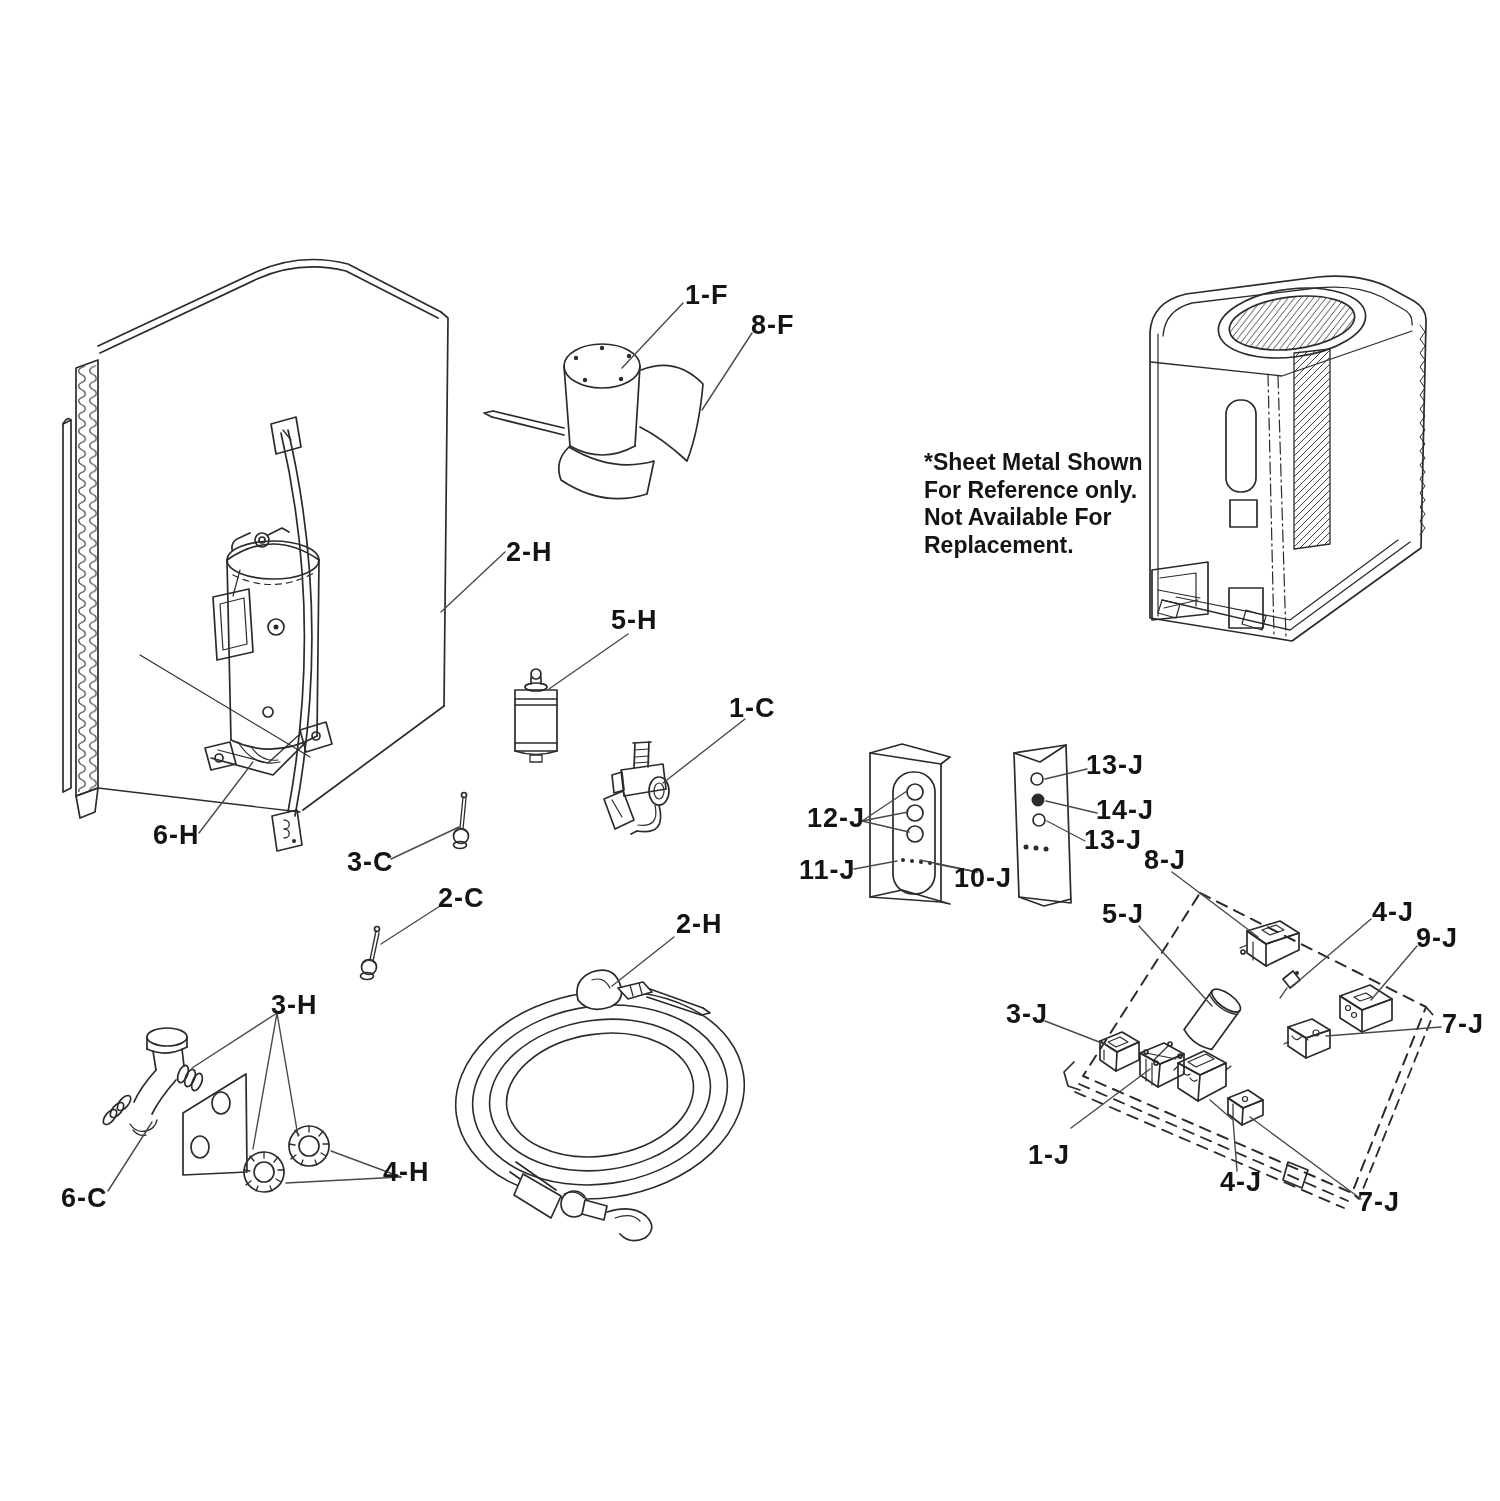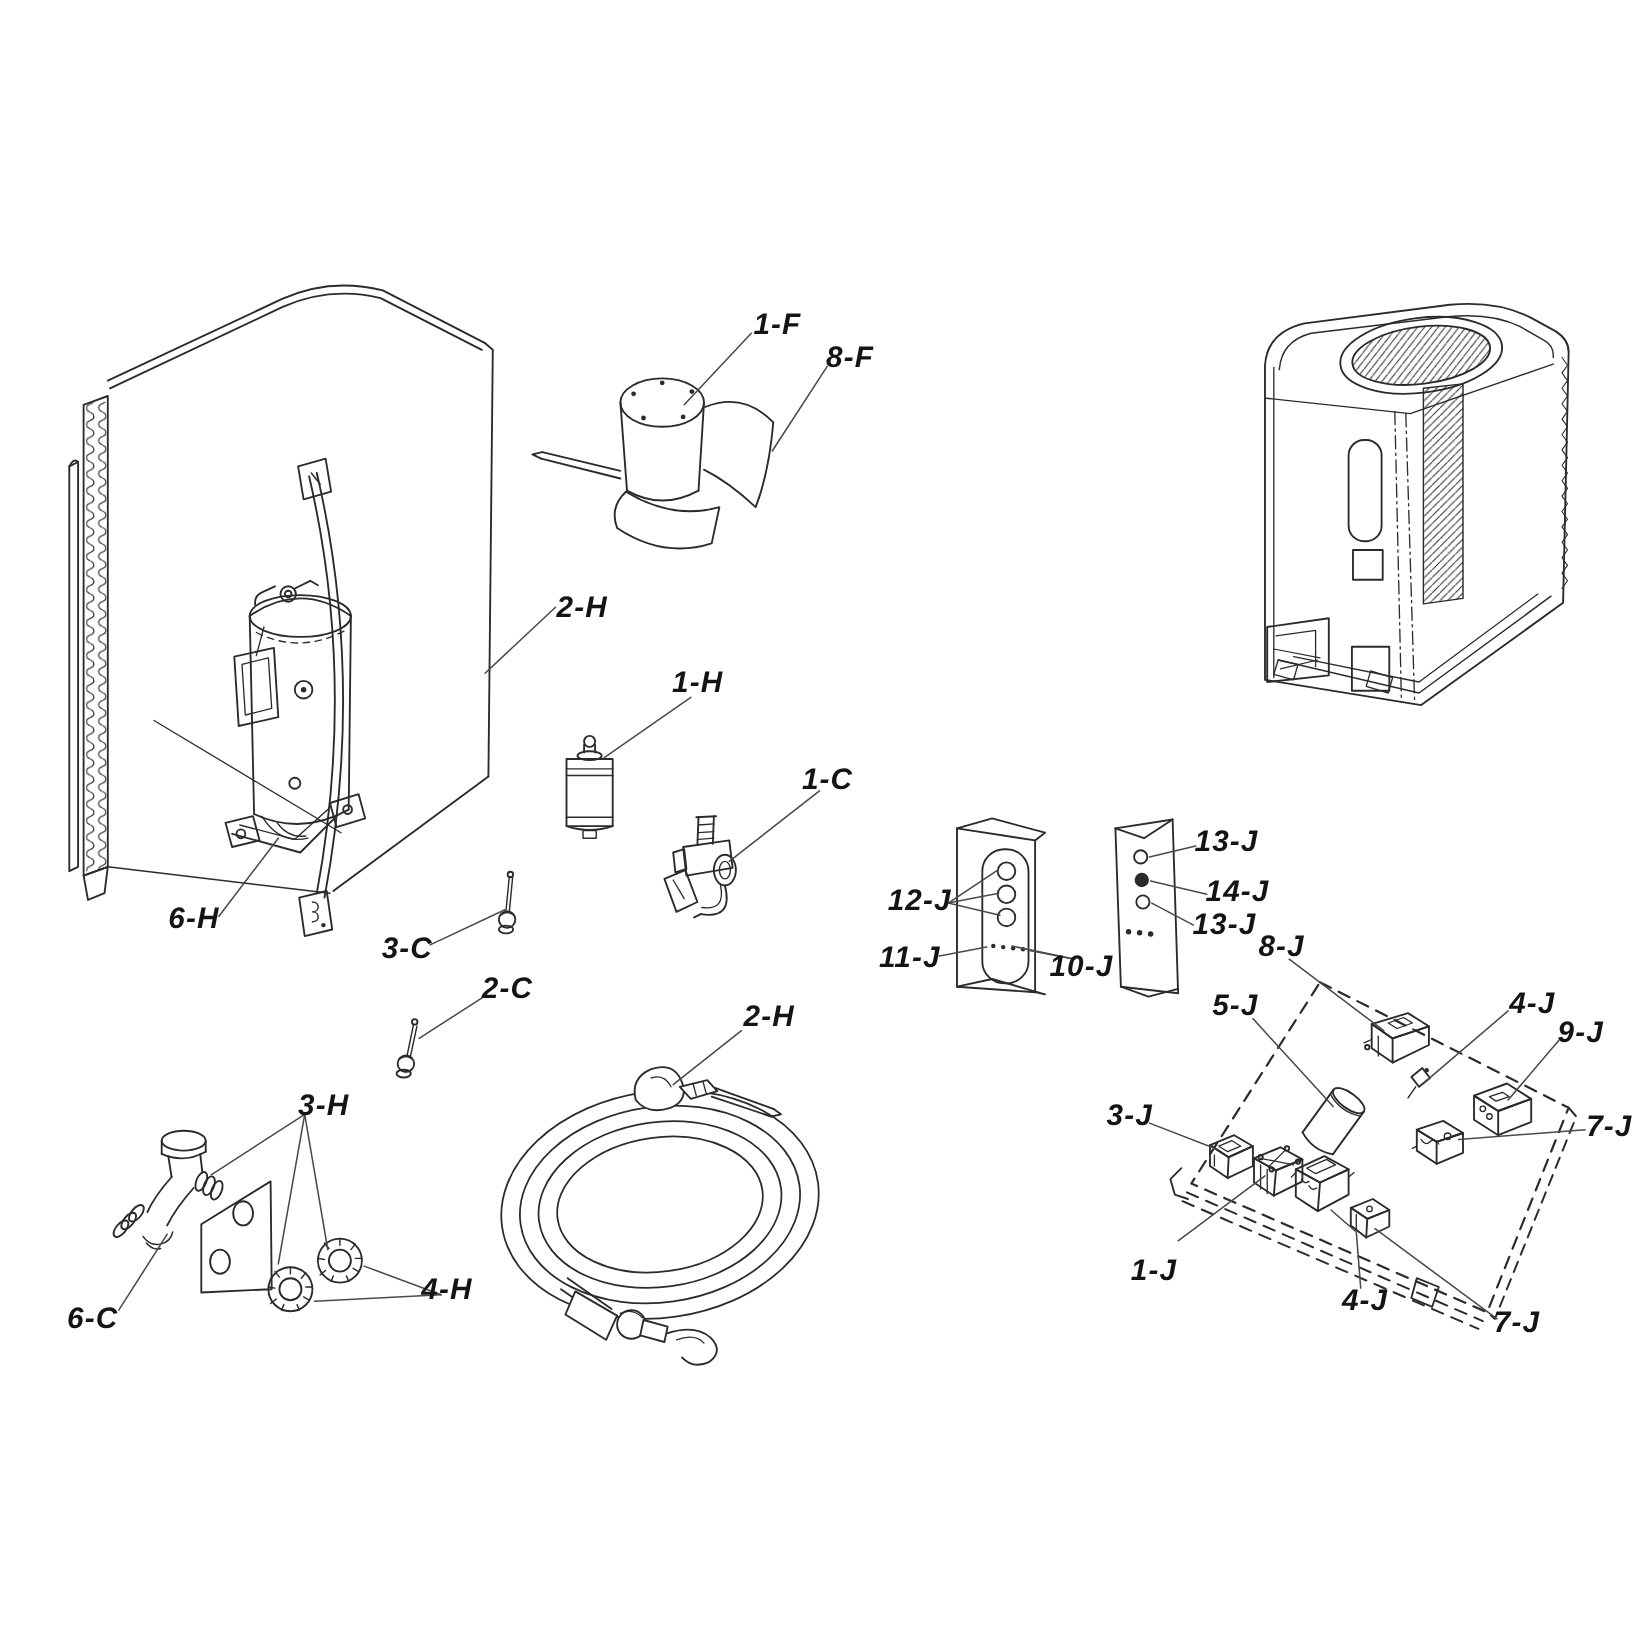--- a/index.html
+++ b/index.html
@@ -8,7 +8,7 @@
          font-family:"Liberation Sans", sans-serif;overflow:hidden;}
   .stage svg{position:absolute;left:0;top:0;}
   .plabel{position:absolute;font-weight:bold;font-size:27px;line-height:27px;
-          color:var(--label);letter-spacing:1px;white-space:nowrap;font-style:italic;}
+          color:var(--label);letter-spacing:1px;white-space:nowrap;}
   .note{position:absolute;left:924px;top:449px;width:230px;
         font-weight:bold;font-size:23px;line-height:27.5px;color:var(--label);}
 </style>

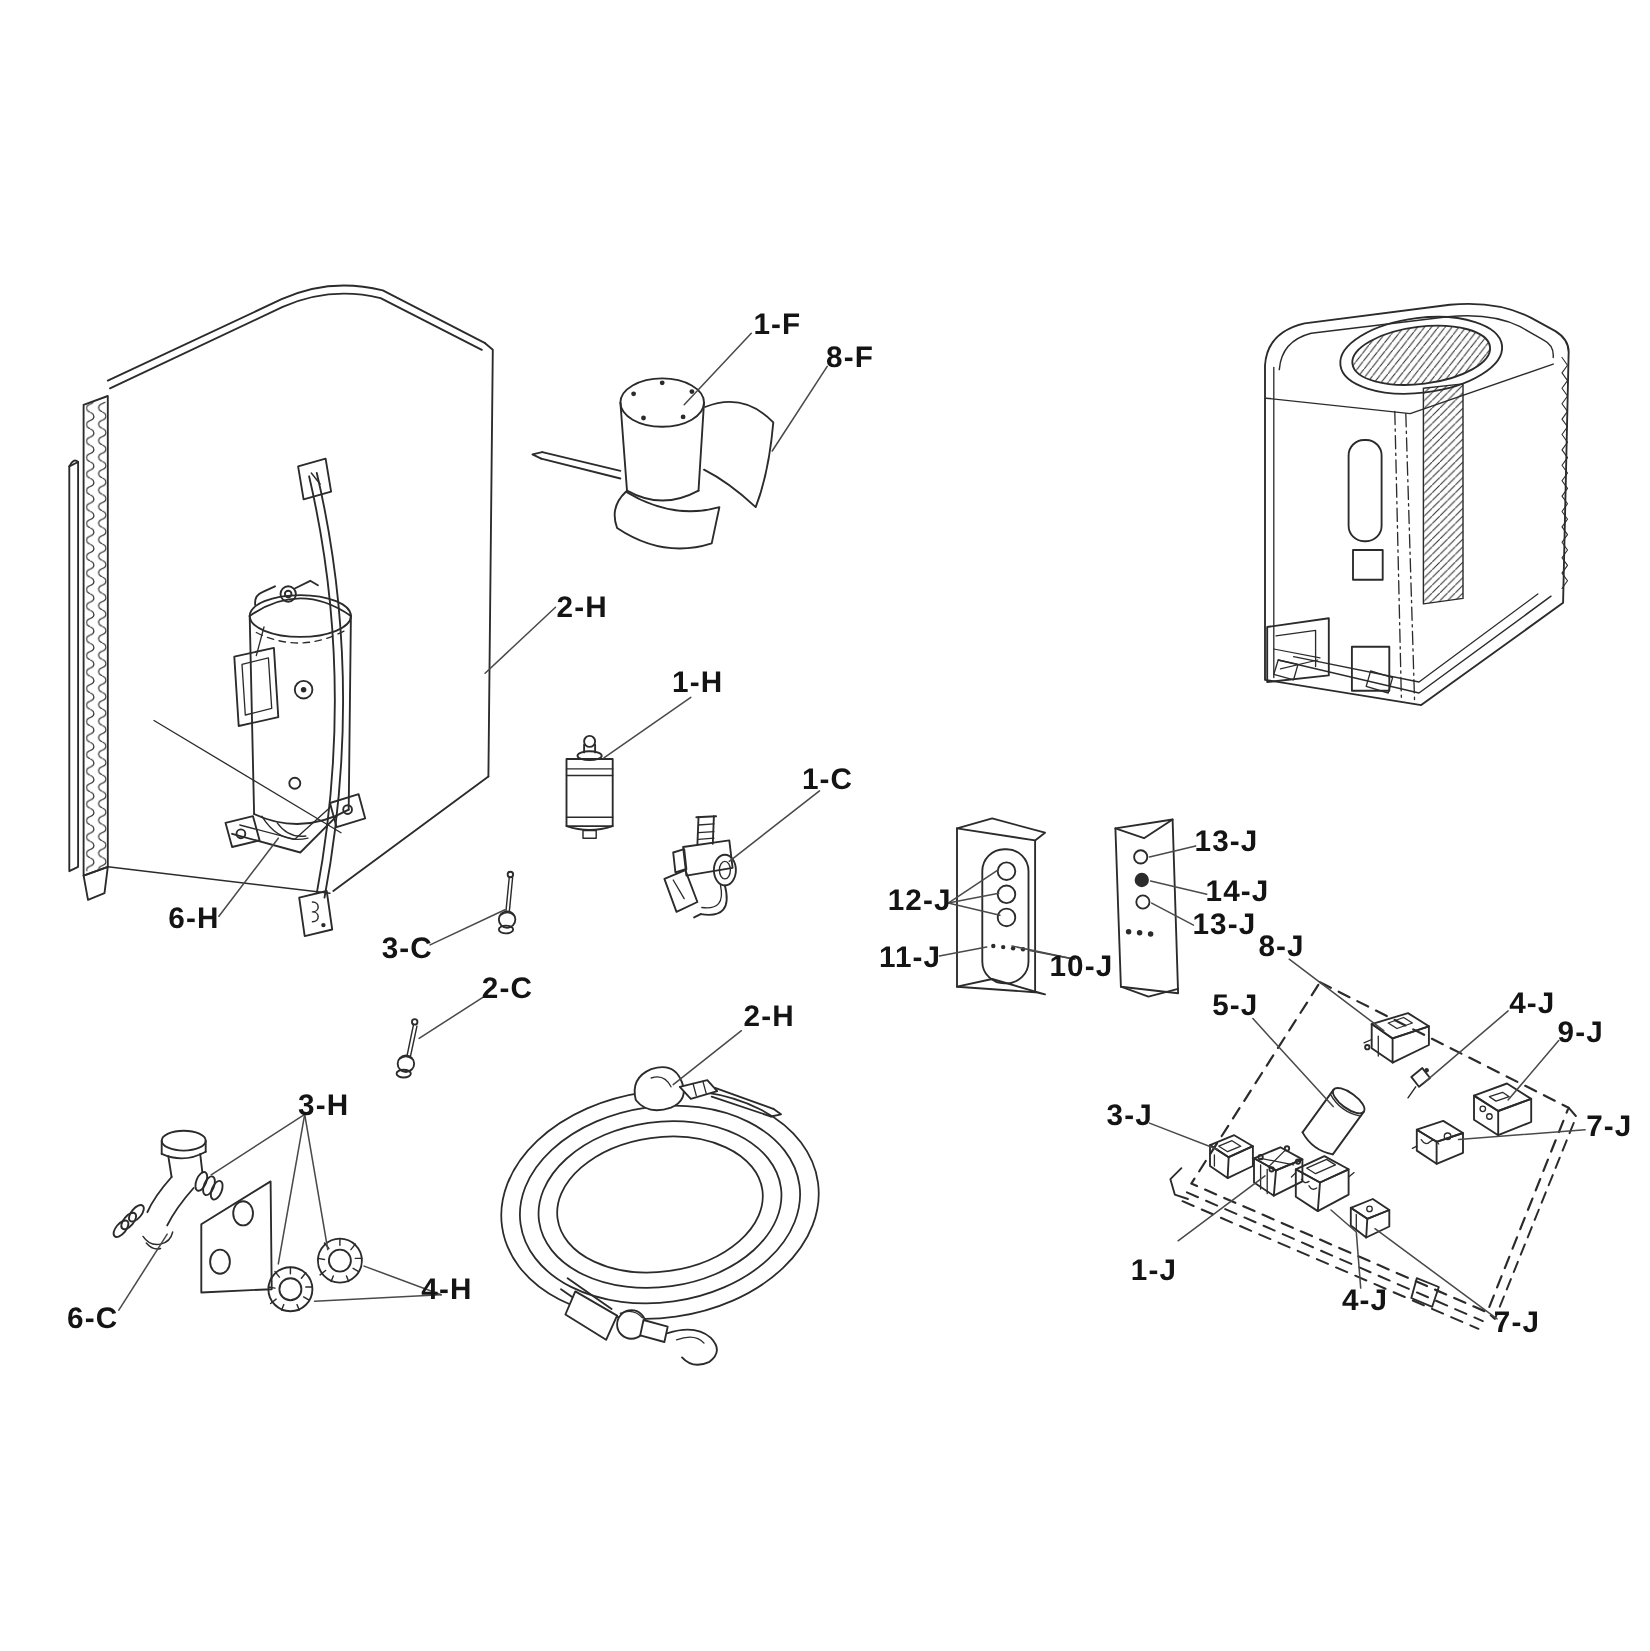--- a/index.html
+++ b/index.html
@@ -362,6 +362,12 @@
   </g>
 </svg>
 
+  <div class="note">
+    <div>*Sheet Metal Shown</div>
+    <div>For Reference only.</div>
+    <div>Not Available For</div>
+    <div>Replacement.</div>
+  </div>
 
   <span class="plabel" style="left:685px;top:282px">1-F</span>
   <span class="plabel" style="left:751px;top:312px">8-F</span>

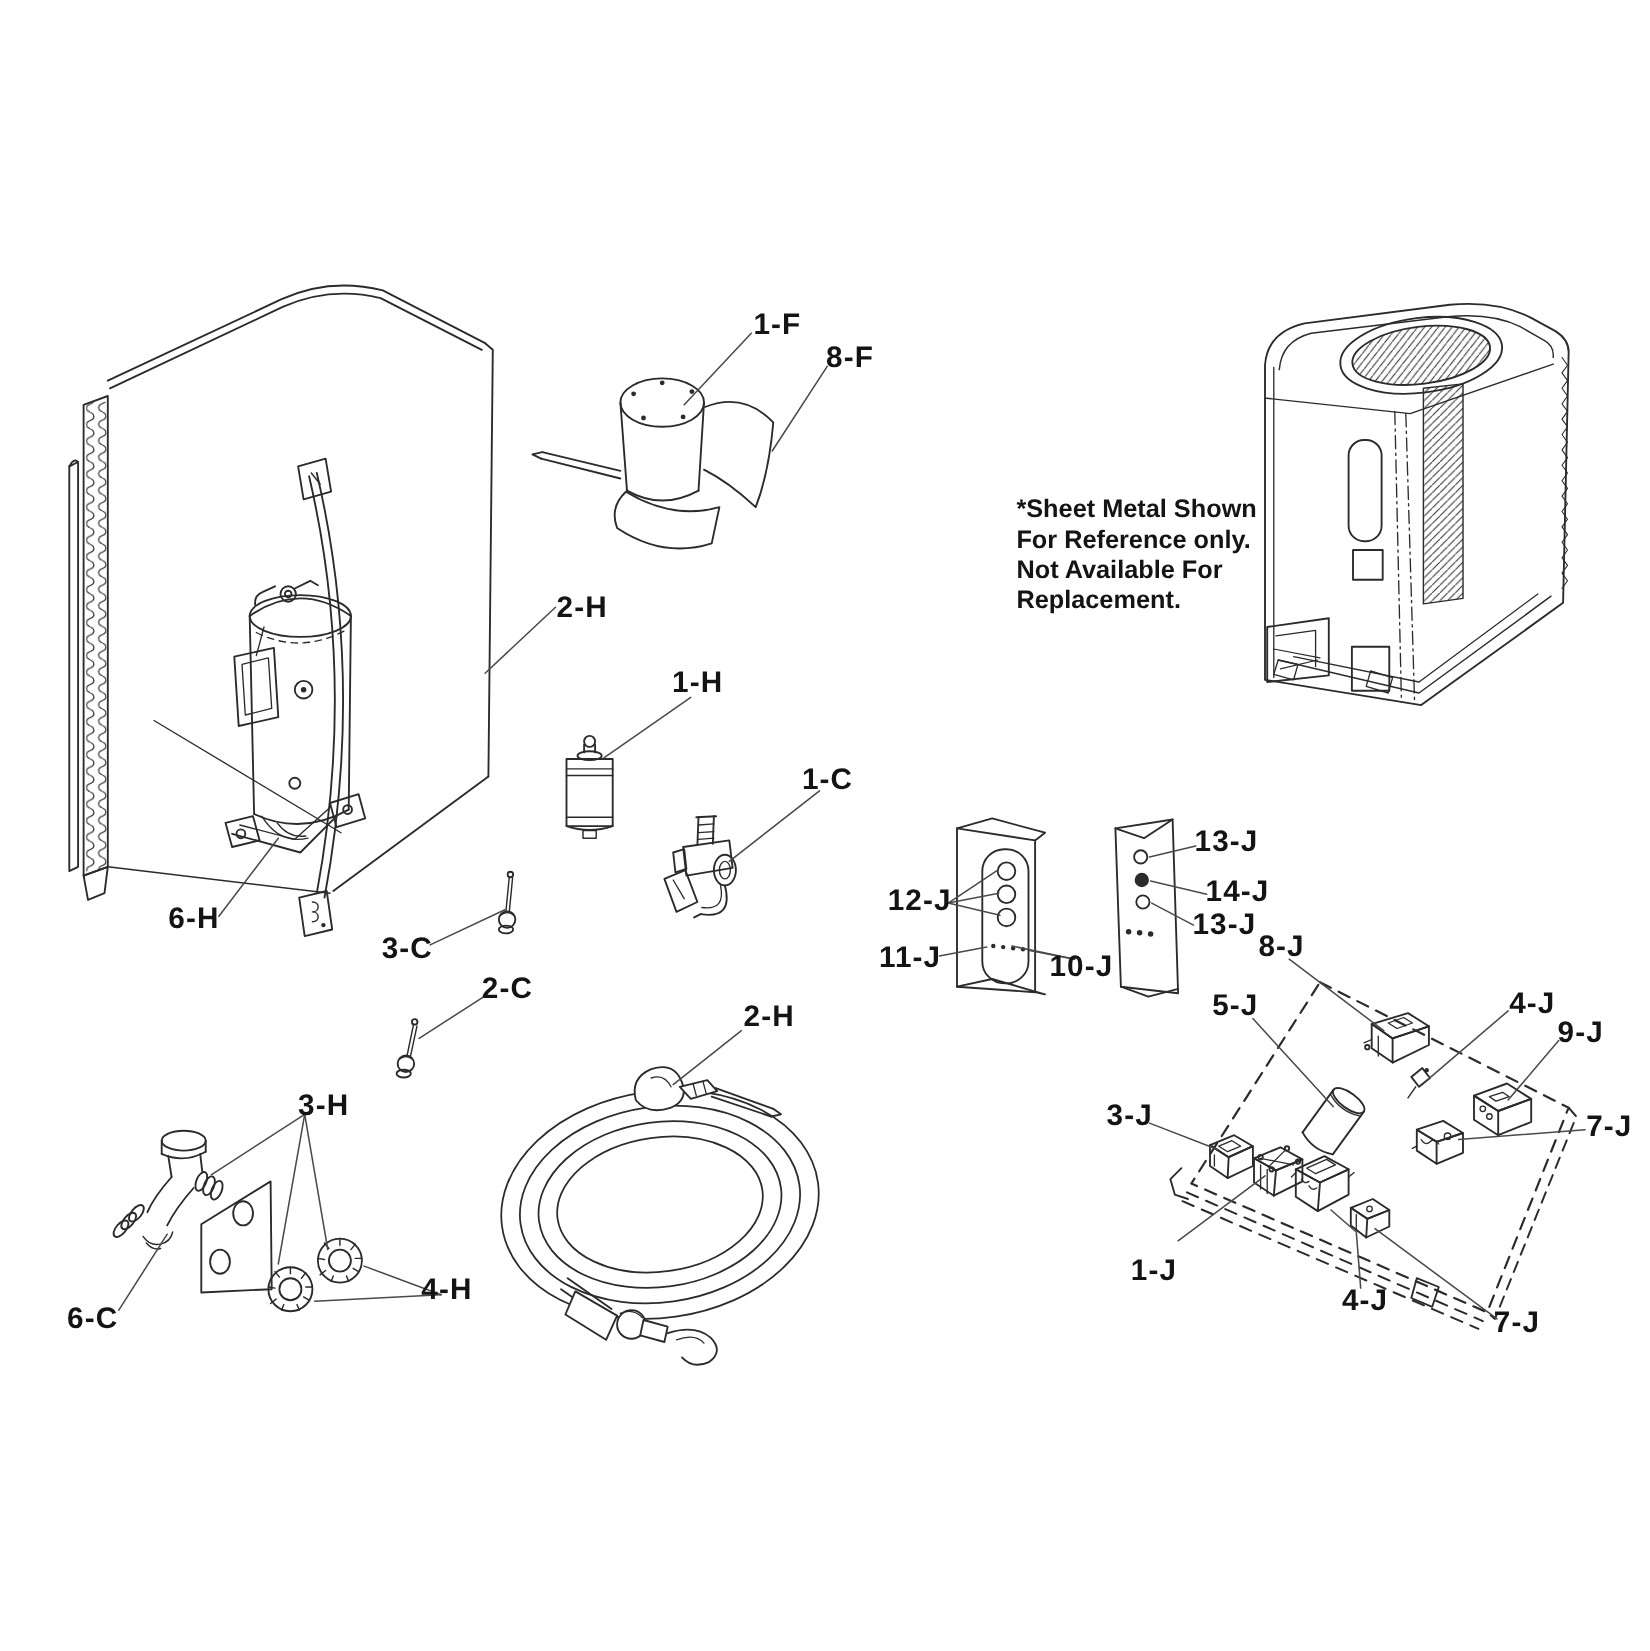--- a/index.html
+++ b/index.html
@@ -373,7 +373,7 @@
   <span class="plabel" style="left:751px;top:312px">8-F</span>
   <span class="plabel" style="left:506px;top:539px">2-H</span>
   <span class="plabel" style="left:153px;top:822px">6-H</span>
-  <span class="plabel" style="left:611px;top:607px">1-H</span>
+  <span class="plabel" style="left:611px;top:607px">5-H</span>
   <span class="plabel" style="left:729px;top:695px">1-C</span>
   <span class="plabel" style="left:347px;top:849px">3-C</span>
   <span class="plabel" style="left:438px;top:885px">2-C</span>

